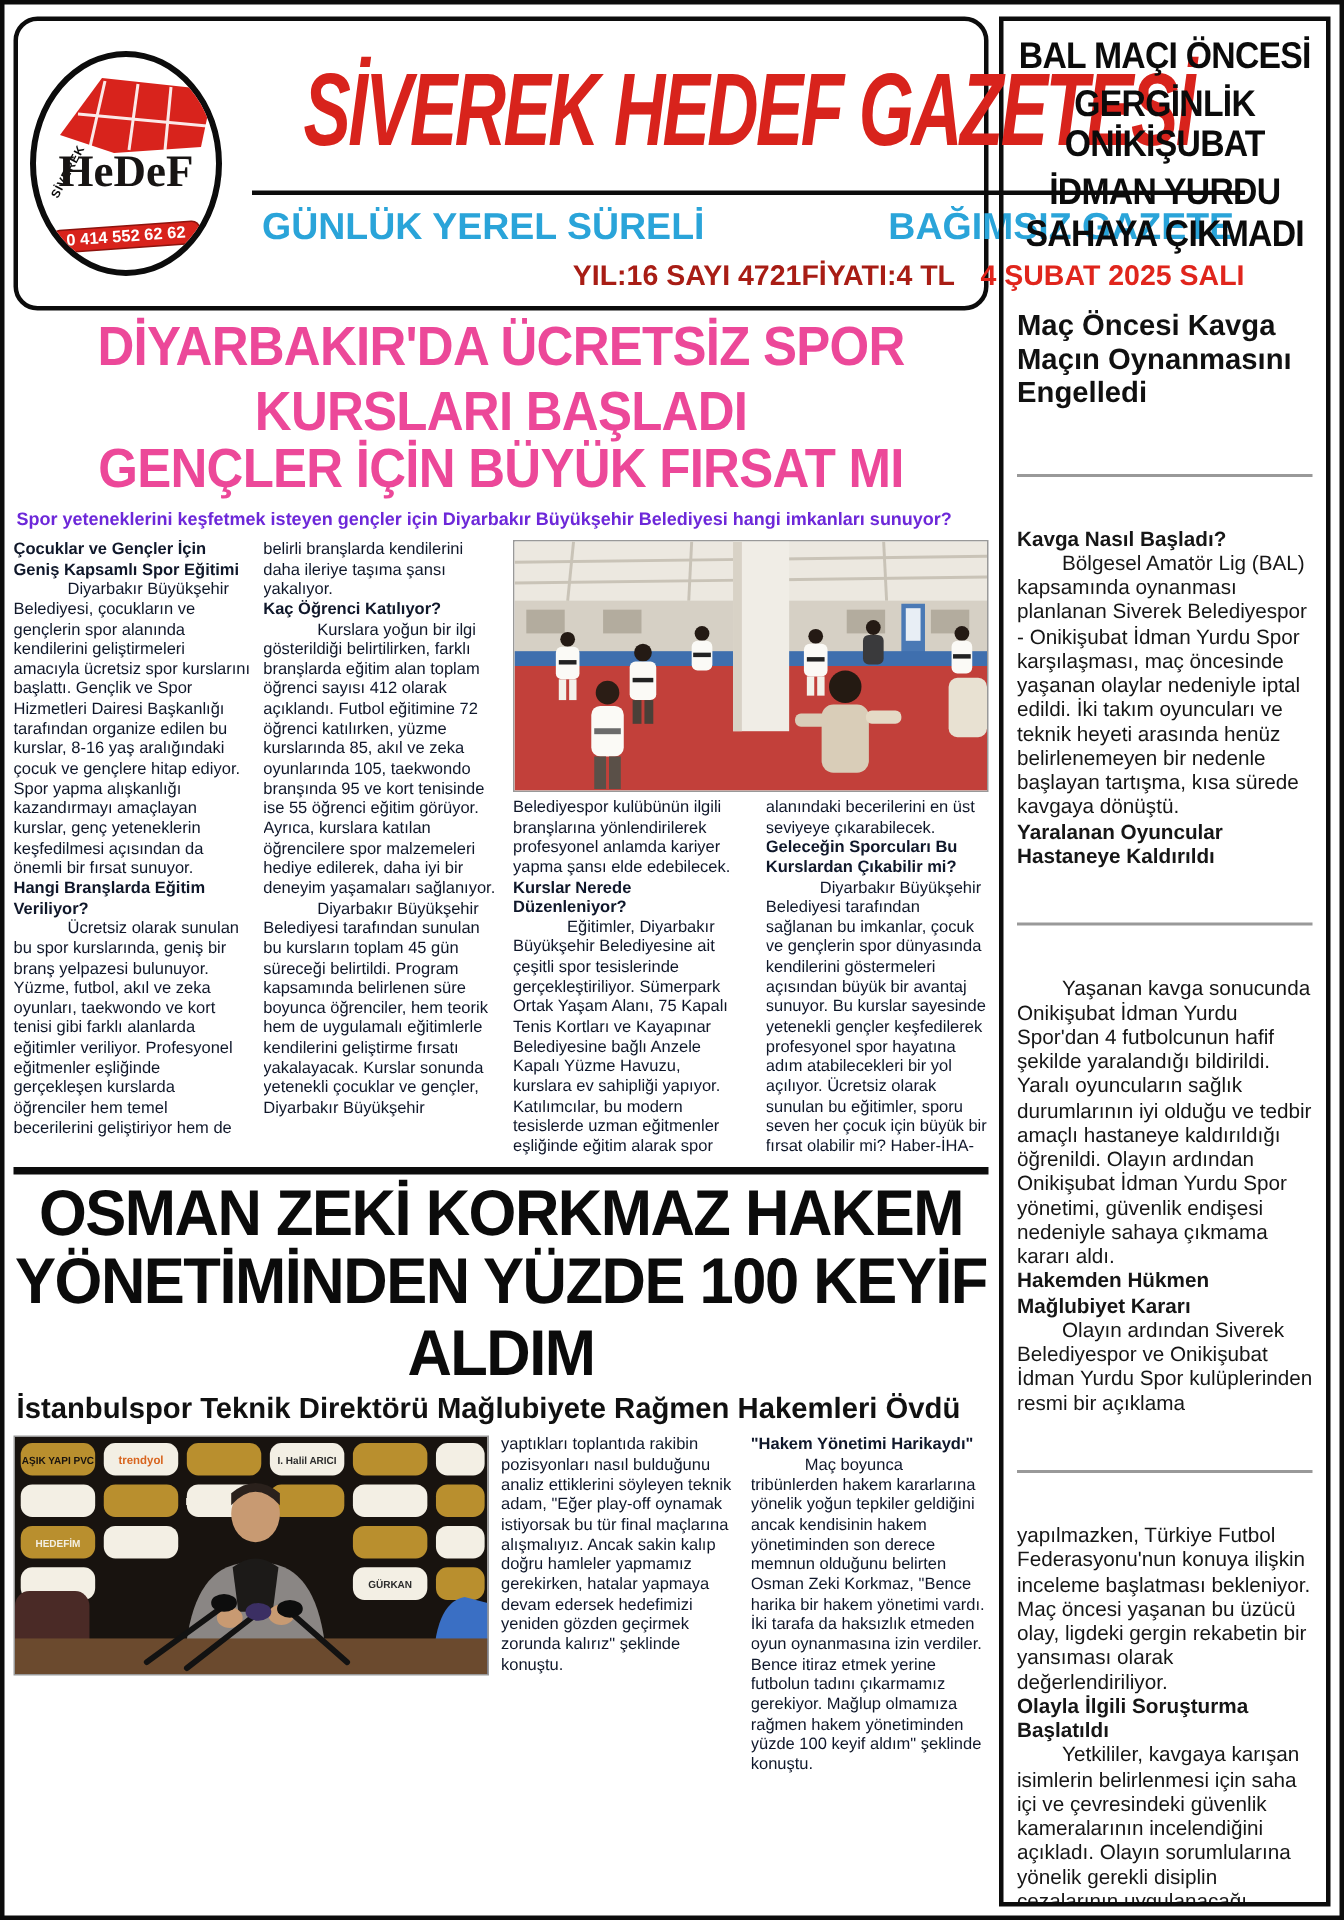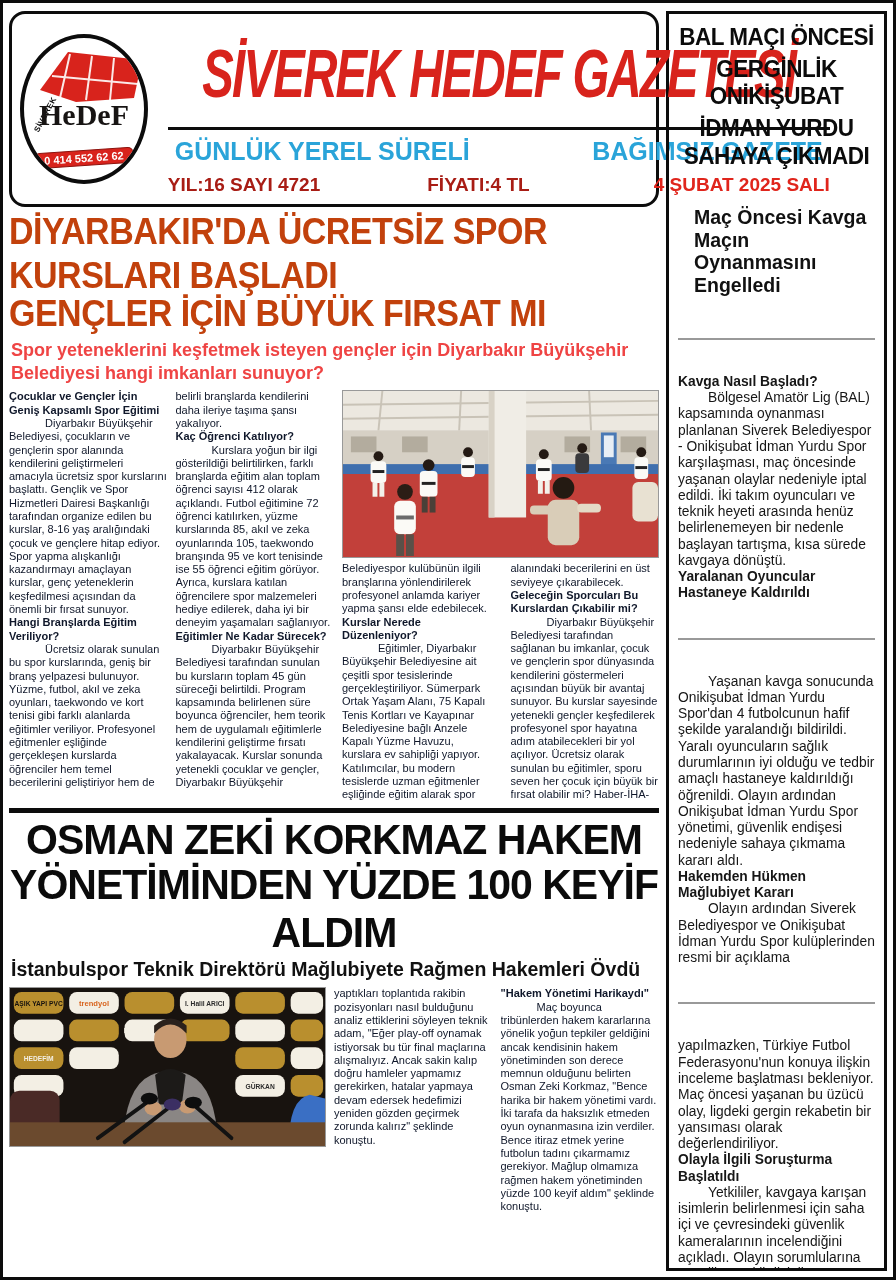--- a/index.html
+++ b/index.html
@@ -52,7 +52,7 @@
   }
   .mast-rule { width:96%; border-top:3px solid #0c0c0c; margin-top:22px; }
   .mast-tags { width:94%; display:flex; justify-content:space-between; font-weight:bold; font-size:25px; color:#2aa4d9; letter-spacing:0; margin-top:2px; }
-  .mast-info { width:96%; display:flex; justify-content:space-between; align-items:baseline; font-weight:bold; font-size:19px; margin:4px 0 2px 0; }
+  .mast-info { width:96%; display:flex; justify-content:flex-end; align-items:baseline; font-weight:bold; font-size:19px; margin:4px 0 2px 0; }
   .mast-info .issue, .mast-info .price { color:#a81d15; }
   .mast-info .date { color:#e0251c;margin-left:17px; }
   

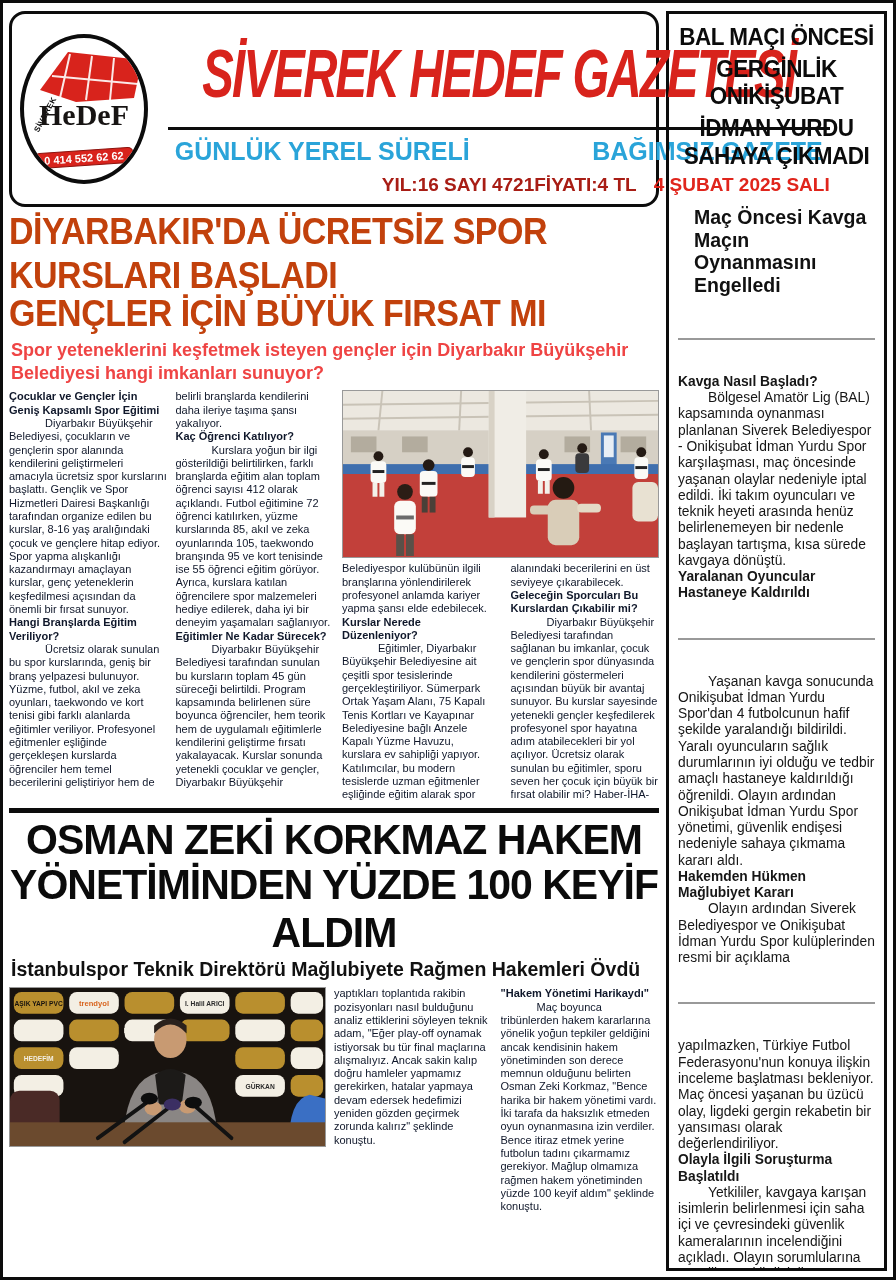--- a/index.html
+++ b/index.html
@@ -56,7 +56,7 @@
   .mast-info .issue, .mast-info .price { color:#a81d15; }
   .mast-info .date { color:#e0251c;margin-left:17px; }
   
-  .a1-headline { font-weight:800; font-size:34px; line-height:1.18; letter-spacing:-0.5px; color:#c2410c; margin-top:6px; }
+  .a1-headline { text-align:center; font-weight:800; font-size:34px; line-height:1.18; letter-spacing:-0.5px; color:#ec4899; margin-top:6px; }
   .a1-headline span { display:block; transform:scaleY(1.08); }
   .a1-subhead { font-weight:bold; font-size:18px; line-height:1.25; color:#ef4444; margin:6px 2px 4px 2px; }
   .cols { display:flex; gap:8px; margin-top:2px; flex:1; }

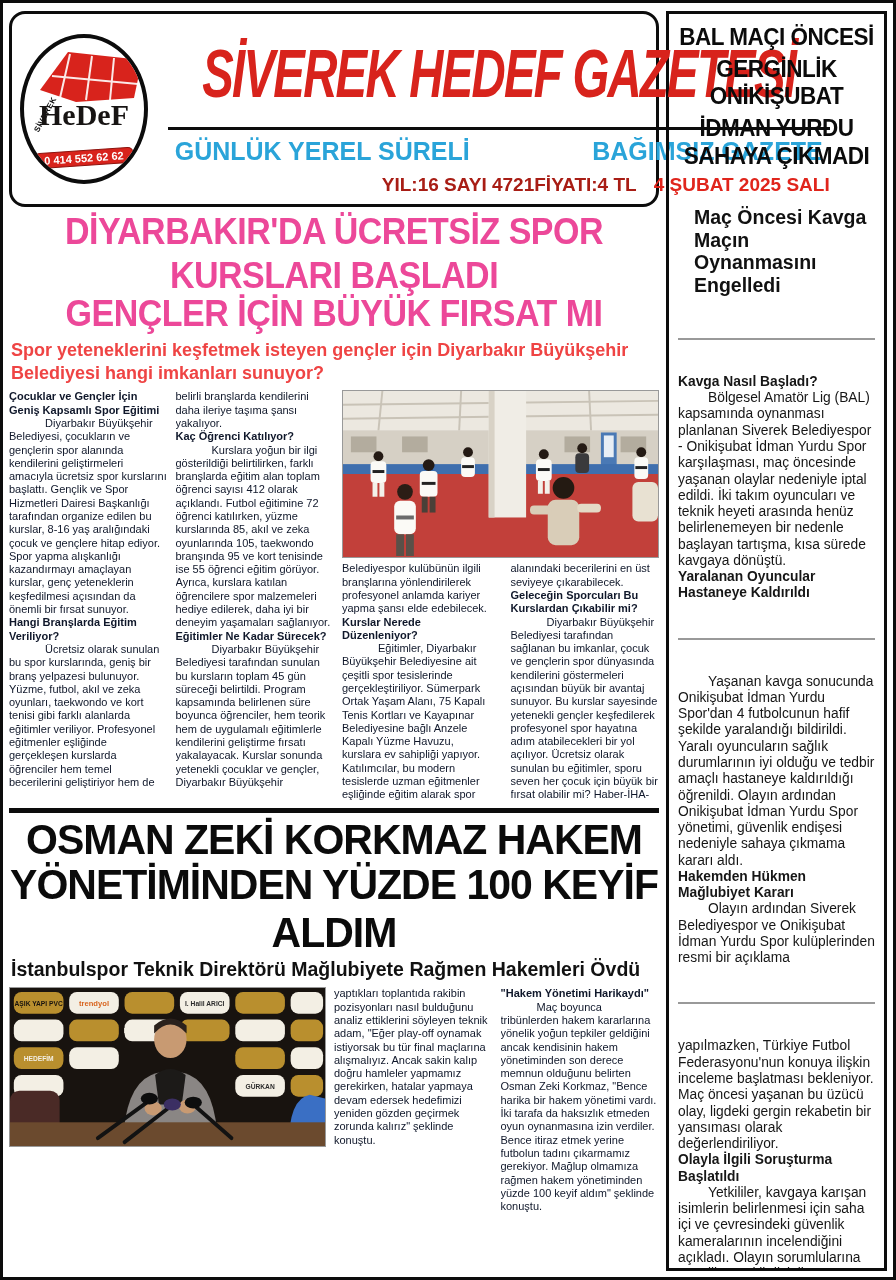--- a/index.html
+++ b/index.html
@@ -80,7 +80,7 @@
   }
   .sb-headline { text-align:center; font-weight:800; font-size:22.5px; line-height:1.3; color:#0b0b0b; letter-spacing:-0.5px; }
   .sb-headline span { display:block; transform:scaleY(1.1); }
-  .sb-subhead { font-weight:bold; font-size:19.5px; line-height:1.15; color:#111; margin:6px 0 6px 16px; }
+  .sb-subhead { font-weight:bold; font-size:19.5px; line-height:1.15; color:#111; margin:6px 0 6px 0; }
   .sb-text { font-size:13.8px; line-height:1.18; color:#161616; margin-top:4px; }
   .sb-text .blk.pi { text-indent:30px; }
   .sidebar .photo { margin-top:6px; }

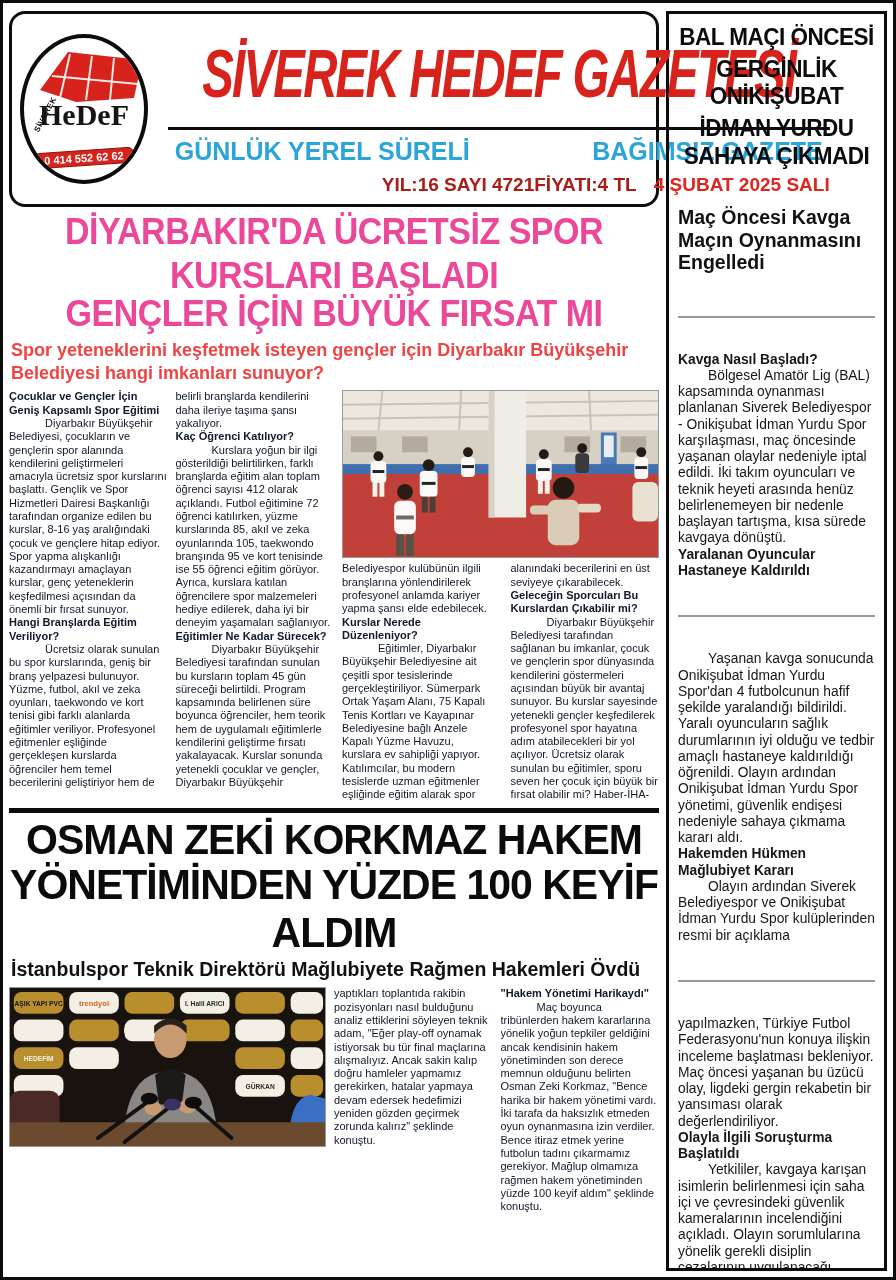--- a/index.html
+++ b/index.html
@@ -58,7 +58,7 @@
   
   .a1-headline { text-align:center; font-weight:800; font-size:34px; line-height:1.18; letter-spacing:-0.5px; color:#ec4899; margin-top:6px; }
   .a1-headline span { display:block; transform:scaleY(1.08); }
-  .a1-subhead { font-weight:bold; font-size:18px; line-height:1.25; color:#ef4444; margin:6px 2px 4px 2px; }
+  .a1-subhead { font-weight:bold; font-size:12px; line-height:1.25; color:#6d28d9; margin:6px 2px 4px 2px; }
   .cols { display:flex; gap:8px; margin-top:2px; flex:1; }
   .col { flex:1; font-size:11px; line-height:1.21; color:#0f172a; overflow:hidden; }
   .col34 { flex:2; display:flex; flex-direction:column; gap:4px; }

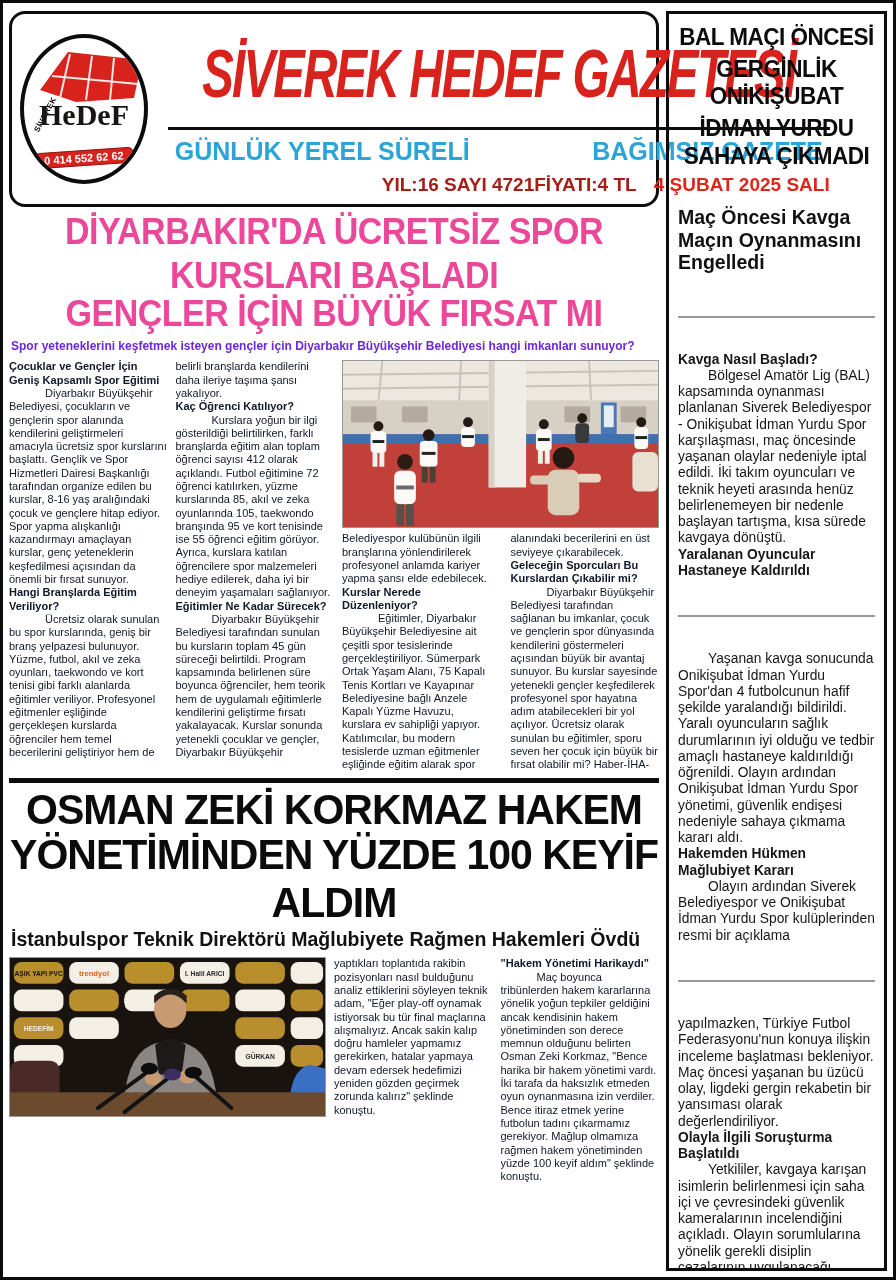--- a/index.html
+++ b/index.html
@@ -142,7 +142,6 @@
             <p class="blk p">belirli branşlarda kendilerini daha ileriye taşıma şansı yakalıyor.</p>
             <p class="blk h">Kaç Öğrenci Katılıyor?</p>
             <p class="blk pi">Kurslara yoğun bir ilgi gösterildiği belirtilirken, farklı branşlarda eğitim alan toplam öğrenci sayısı 412 olarak açıklandı. Futbol eğitimine 72 öğrenci katılırken, yüzme kurslarında 85, akıl ve zeka oyunlarında 105, taekwondo branşında 95 ve kort tenisinde ise 55 öğrenci eğitim görüyor. Ayrıca, kurslara katılan öğrencilere spor malzemeleri hediye edilerek, daha iyi bir deneyim yaşamaları sağlanıyor.</p>
-            <p class="blk h">Eğitimler Ne Kadar Sürecek?</p>
             <p class="blk pi">Diyarbakır Büyükşehir Belediyesi tarafından sunulan bu kursların toplam 45 gün süreceği belirtildi. Program kapsamında belirlenen süre boyunca öğrenciler, hem teorik hem de uygulamalı eğitimlerle kendilerini geliştirme fırsatı yakalayacak. Kurslar sonunda yetenekli çocuklar ve gençler, Diyarbakır Büyükşehir</p>
           </div>
         <div class="col34">

